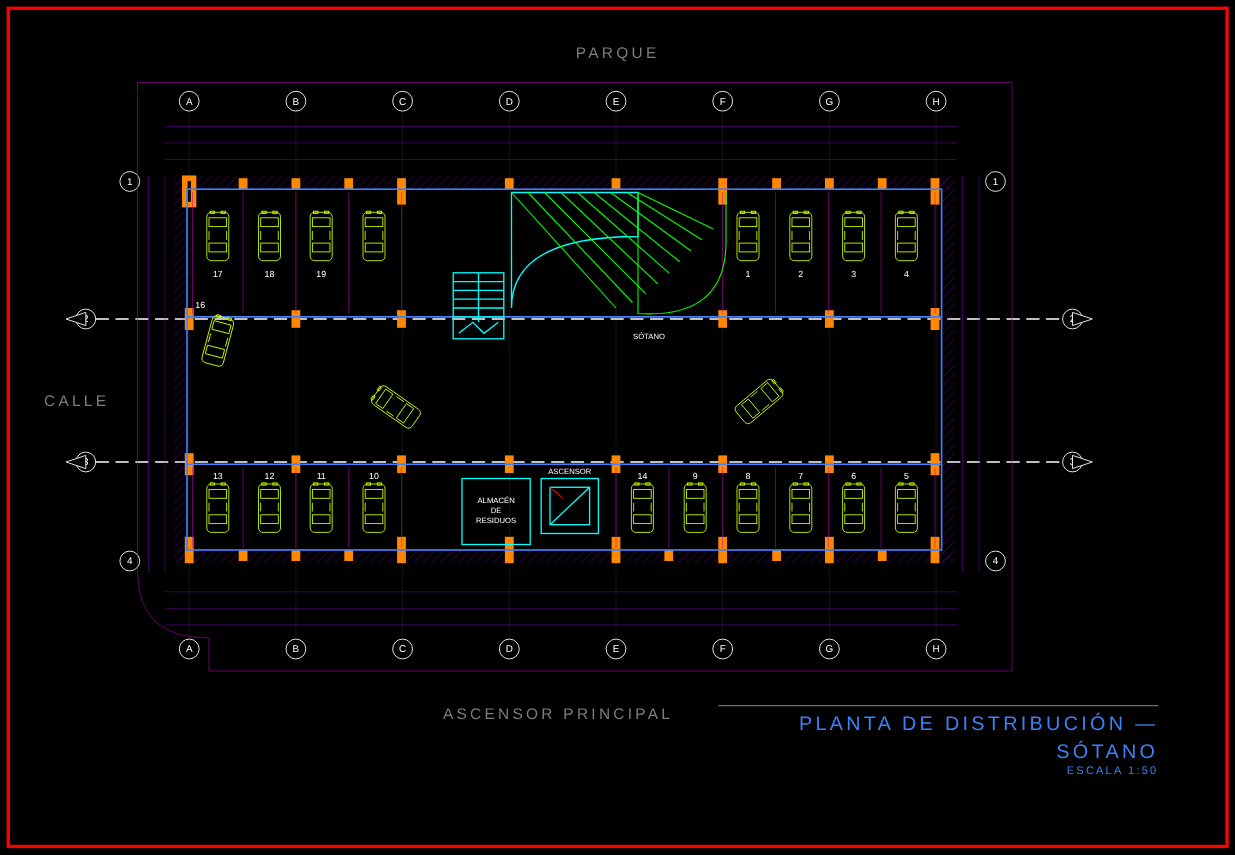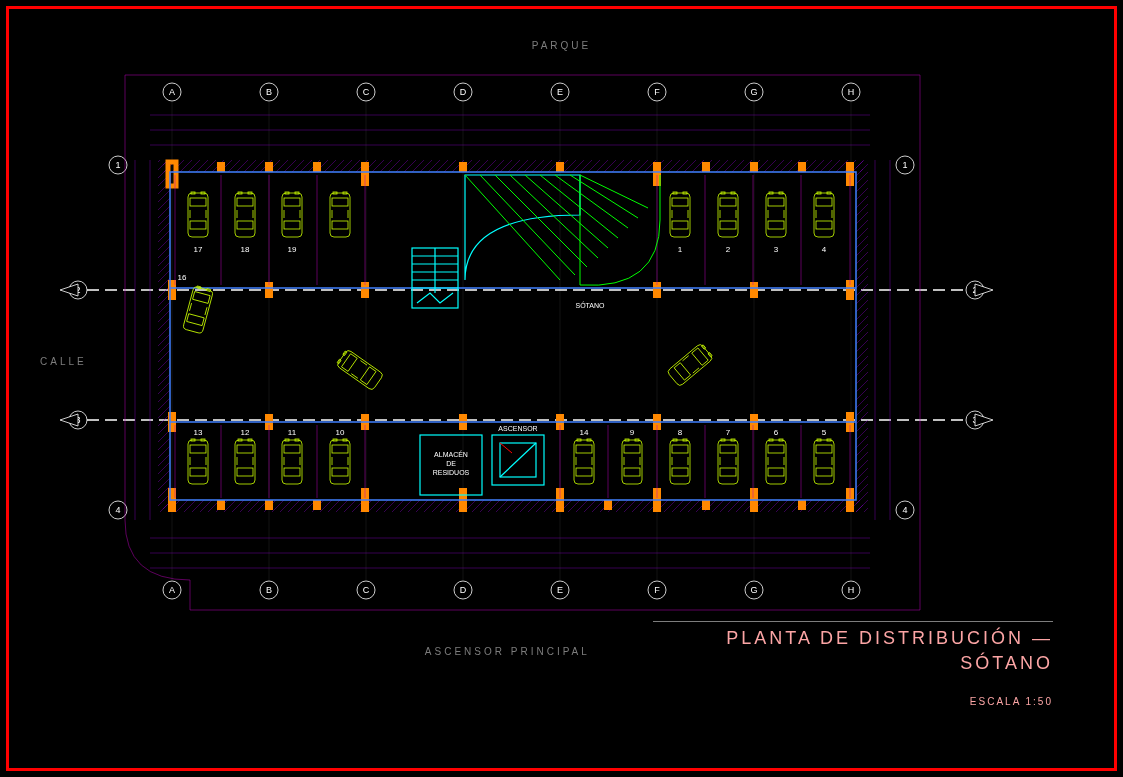--- a/index.html
+++ b/index.html
@@ -6,7 +6,7 @@
 body{background:#000;font-family:Arial,sans-serif;width:1123px;height:777px;position:relative;overflow:hidden}
 .frame{position:absolute;top:6px;left:6px;right:6px;bottom:6px;border:3px solid #ff0000}
 .canvas{position:absolute;top:20px;left:20px;right:20px;bottom:20px}
-.label{position:absolute;color:#7d7d7d;font-size:10px;letter-spacing:3px}
+.label{position:absolute;color:#7d7d7d;font-size:14px;letter-spacing:3px}
 .title{position:absolute;right:50px;bottom:50px;text-align:right;color:#fca5a5}
 .title-main{font-size:18px;letter-spacing:3px;line-height:1.4}
 .title-sub{font-size:10px;letter-spacing:2px;margin-top:20px}

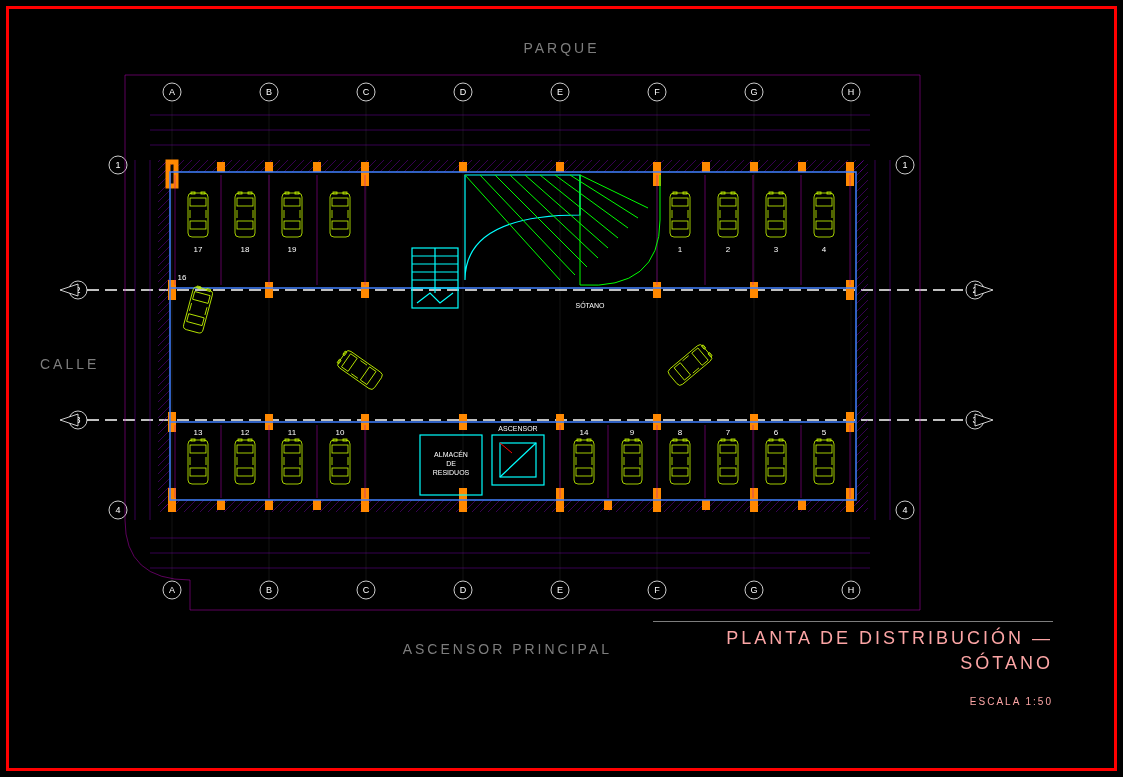--- a/index.html
+++ b/index.html
@@ -7,7 +7,7 @@
 .frame{position:absolute;top:6px;left:6px;right:6px;bottom:6px;border:3px solid #ff0000}
 .canvas{position:absolute;top:20px;left:20px;right:20px;bottom:20px}
 .label{position:absolute;color:#7d7d7d;font-size:14px;letter-spacing:3px}
-.title{position:absolute;right:50px;bottom:50px;text-align:right;color:#fca5a5}
+.title{position:absolute;right:50px;bottom:50px;text-align:right;color:#3b82f6}
 .title-main{font-size:18px;letter-spacing:3px;line-height:1.4}
 .title-sub{font-size:10px;letter-spacing:2px;margin-top:20px}
 .title-line{border-top:1px solid #7d7d7d;width:400px;margin-left:auto;margin-bottom:4px}

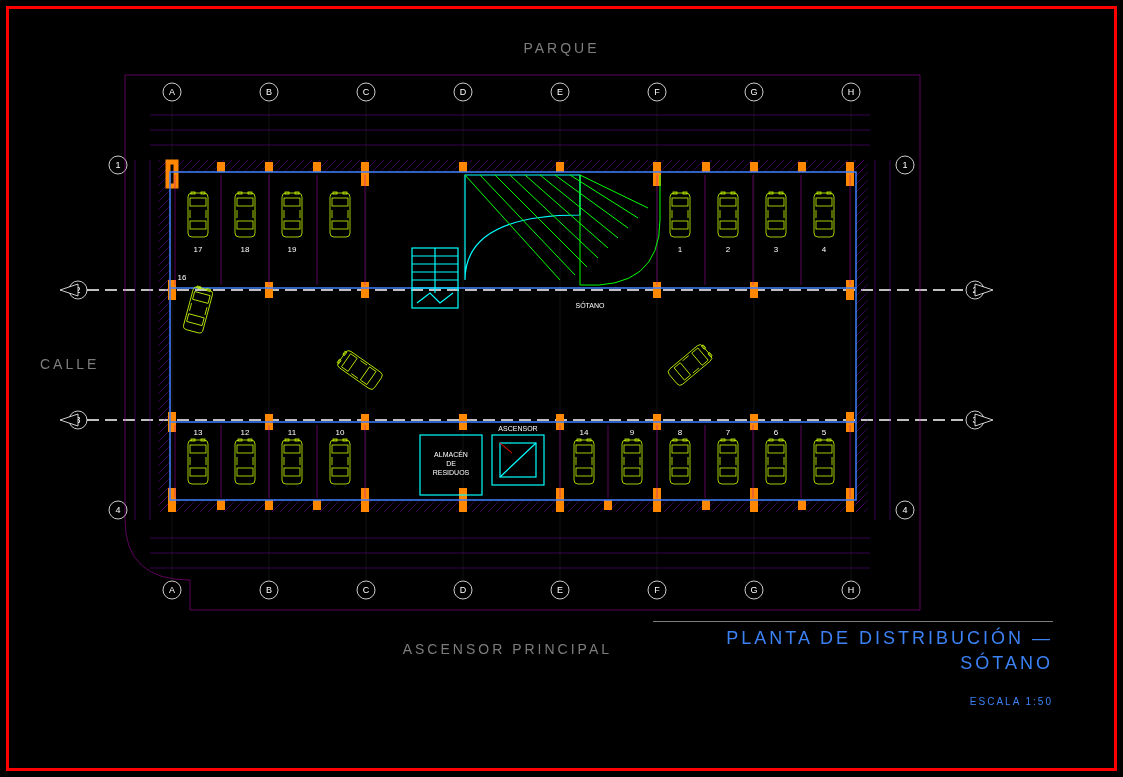--- a/index.html
+++ b/index.html
@@ -9,7 +9,7 @@
 .label{position:absolute;color:#7d7d7d;font-size:14px;letter-spacing:3px}
 .title{position:absolute;right:50px;bottom:50px;text-align:right;color:#3b82f6}
 .title-main{font-size:18px;letter-spacing:3px;line-height:1.4}
-.title-sub{font-size:10px;letter-spacing:2px;margin-top:20px}
+.title-sub{font-size:10px;letter-spacing:2px;margin-top:0}
 .title-line{border-top:1px solid #7d7d7d;width:400px;margin-left:auto;margin-bottom:4px}
 svg{position:absolute;top:0;left:0}
 .grid-bubble{fill:none;stroke:#fff;stroke-width:0.8}

